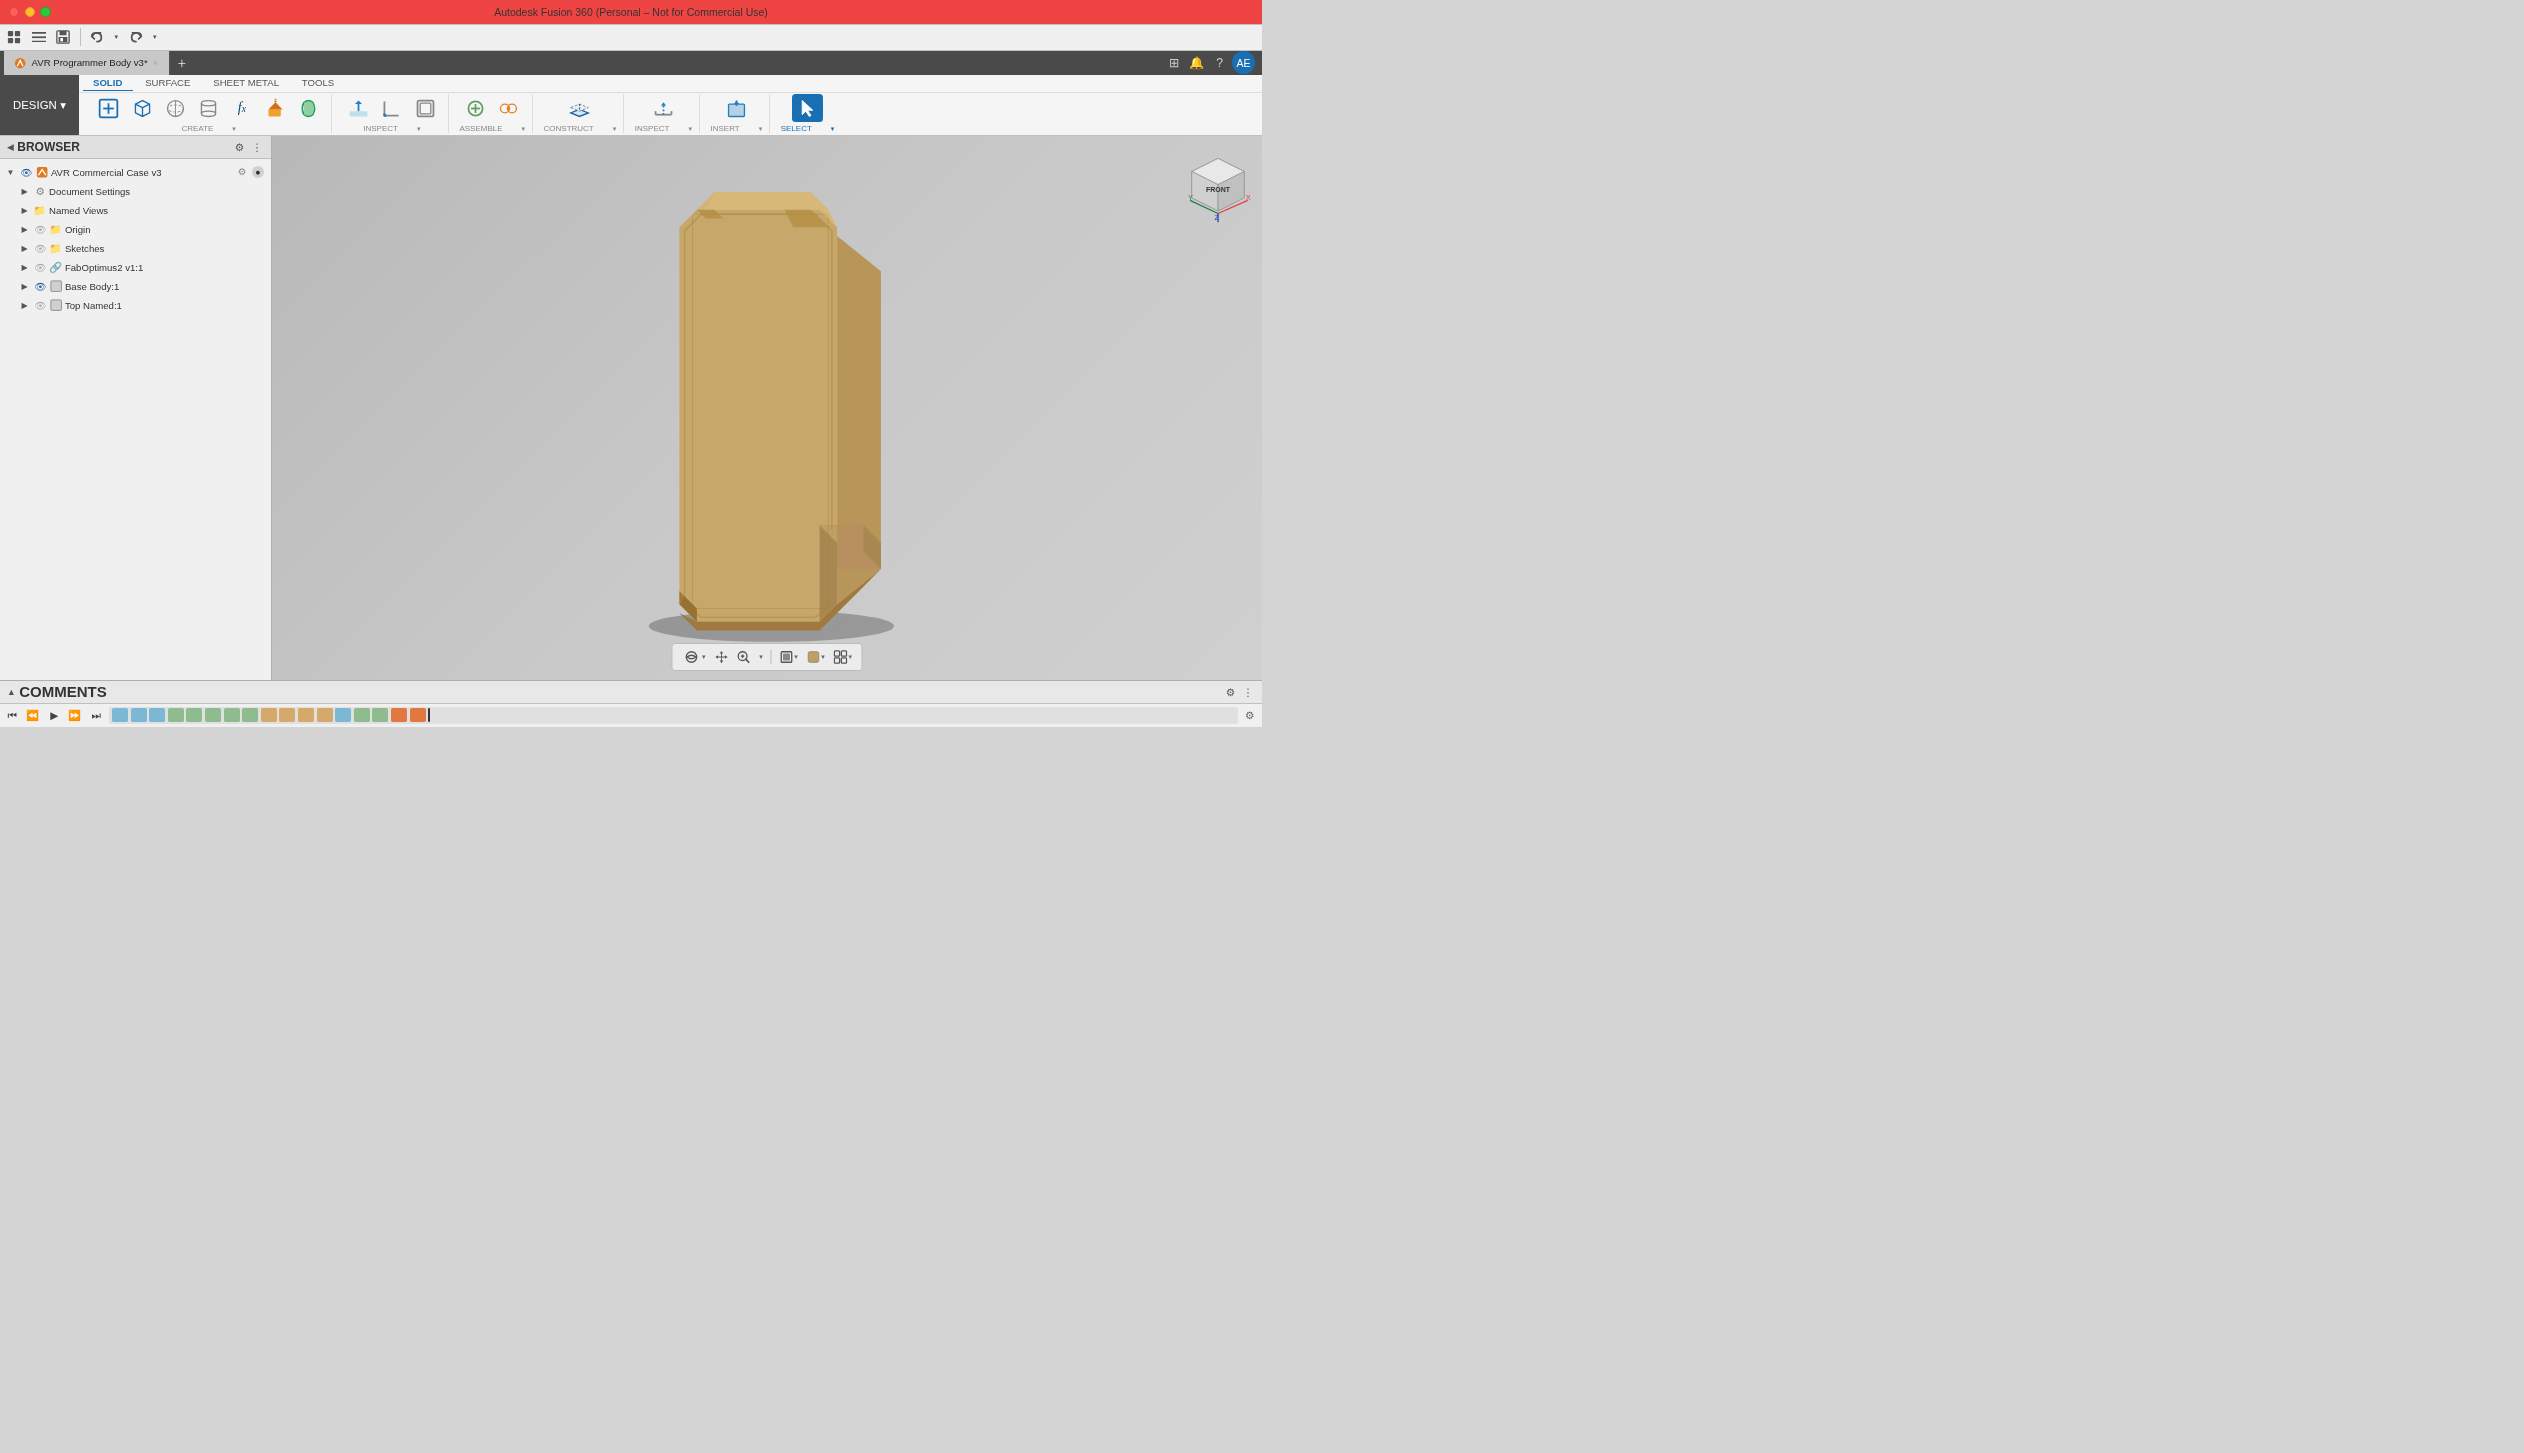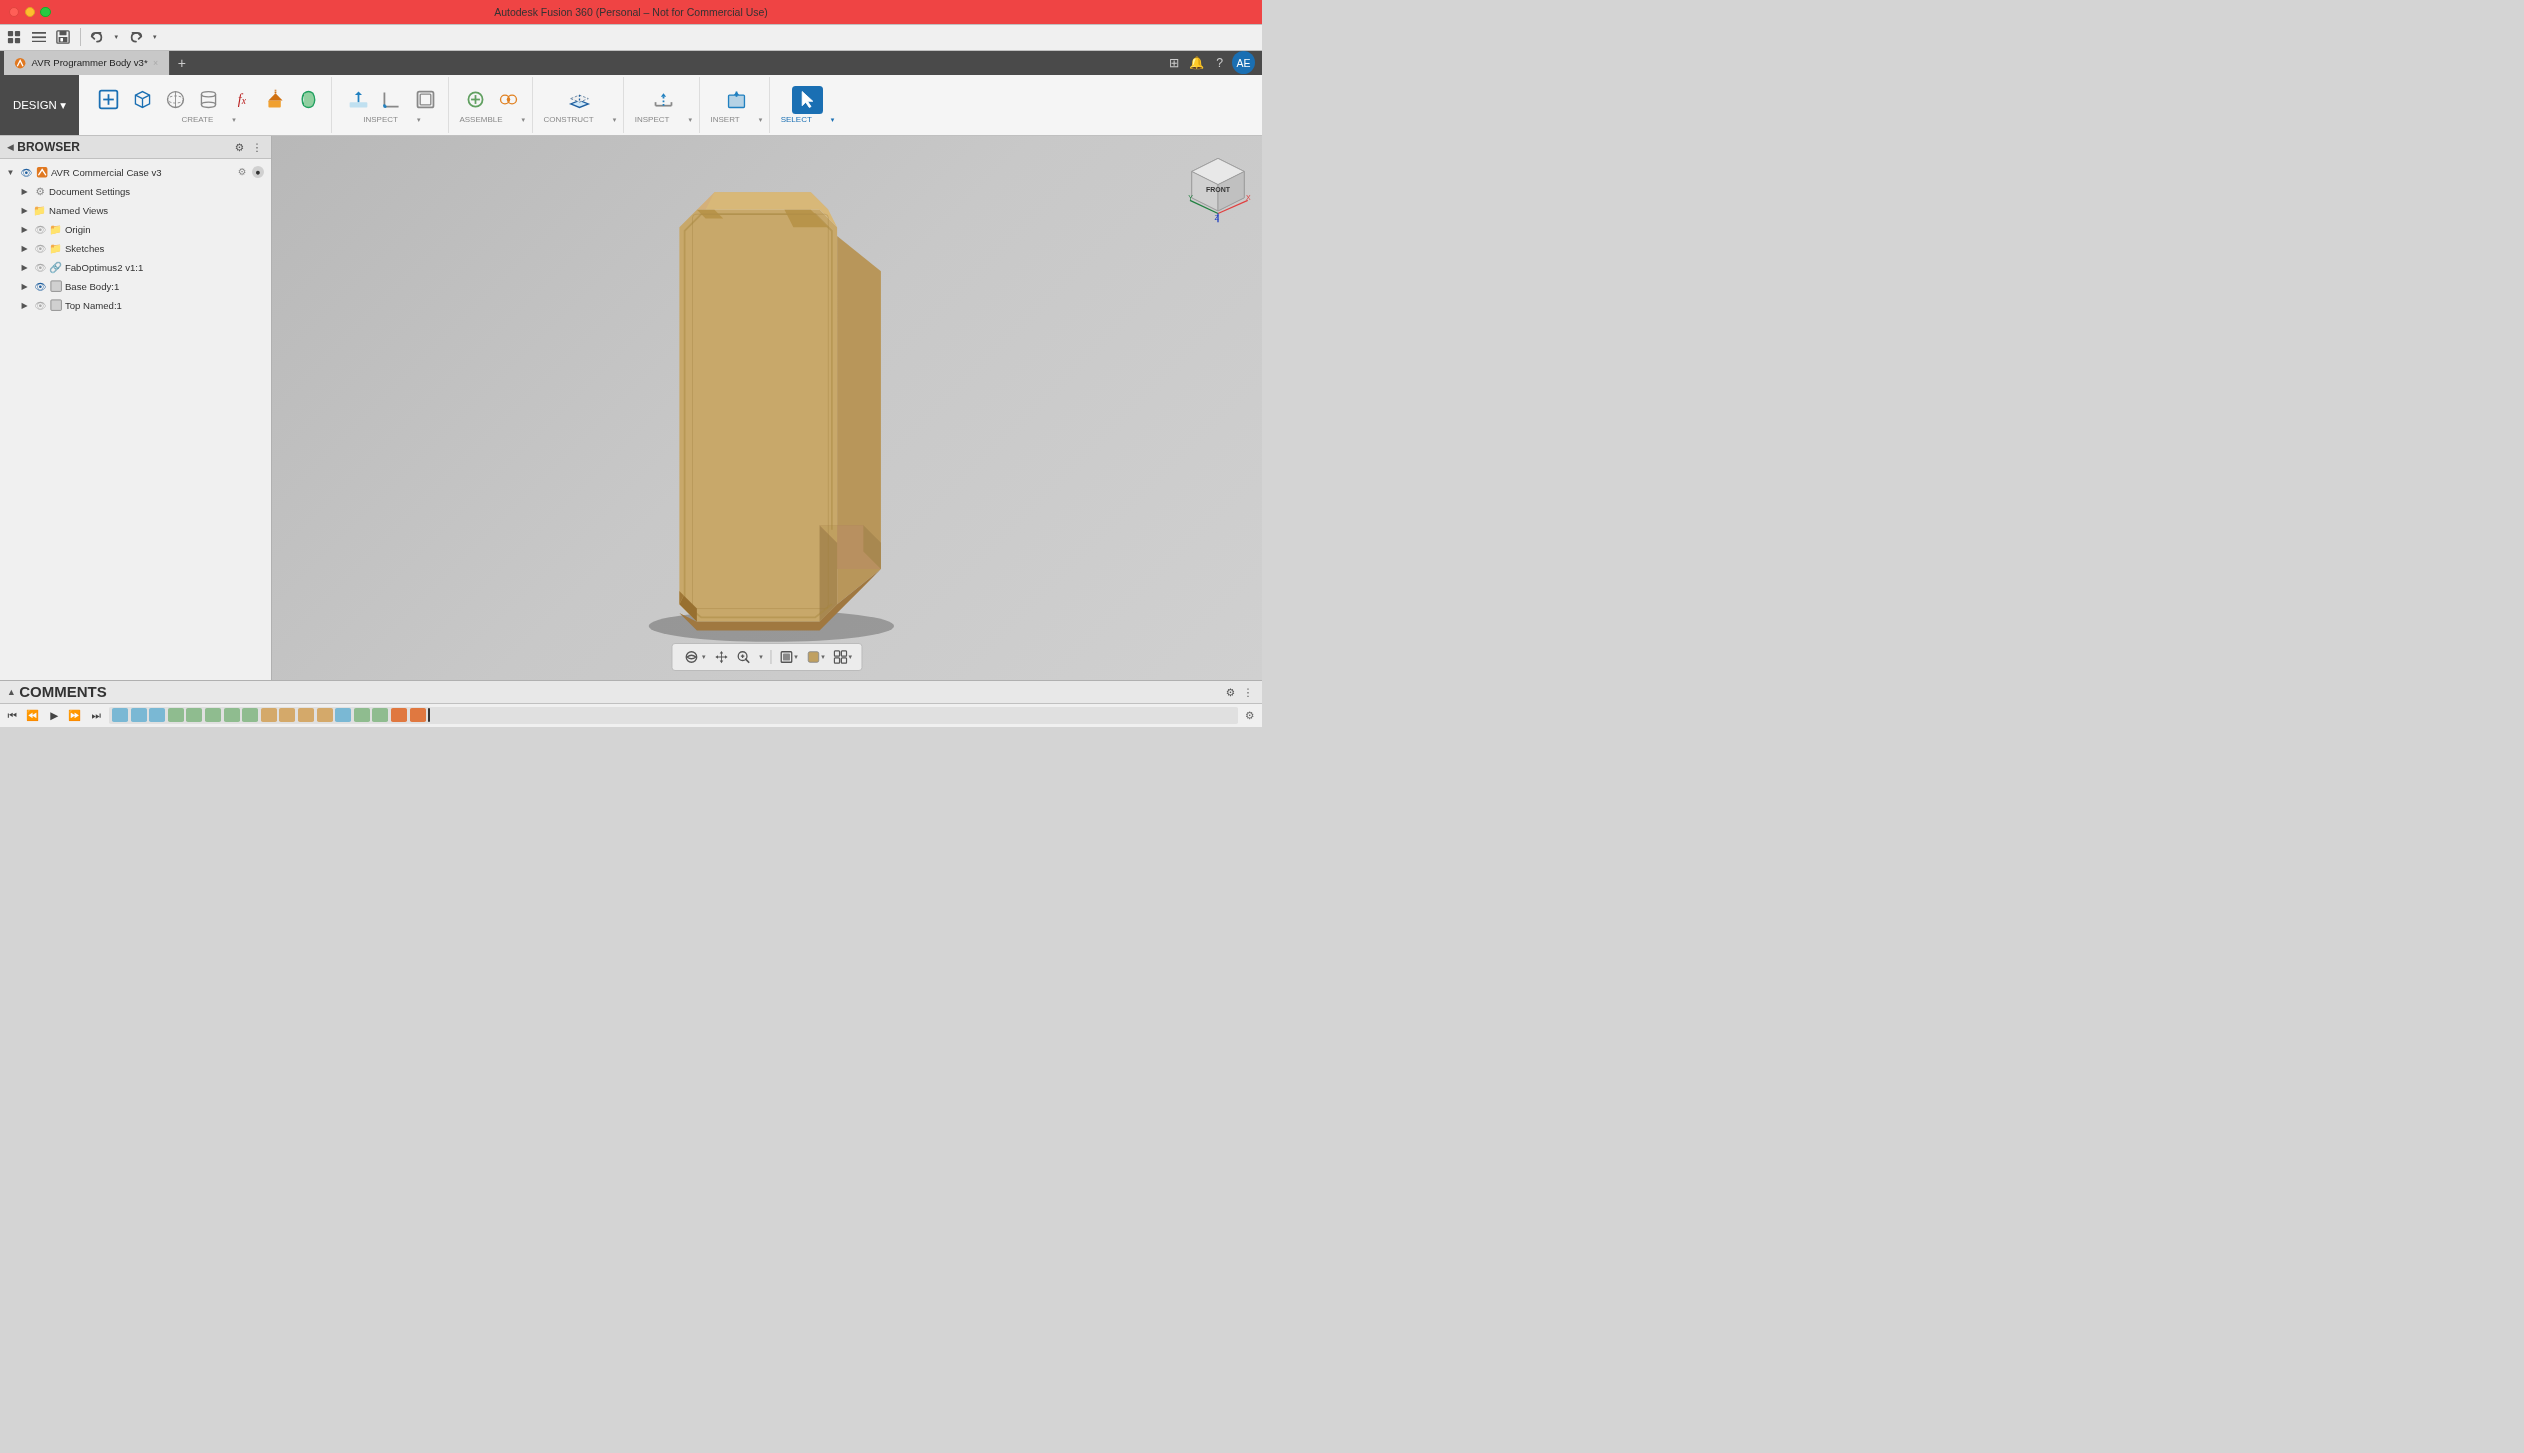--- a/index.html
+++ b/index.html
@@ -525,6 +525,12 @@
     <span>▾</span>
   </div>
   <div id="ribbon-tabs">
+    <div id="ribbon-tab-row">
+      <div class="ribbon-tab active">SOLID</div>
+      <div class="ribbon-tab">SURFACE</div>
+      <div class="ribbon-tab">SHEET METAL</div>
+      <div class="ribbon-tab">TOOLS</div>
+    </div>
     <div id="ribbon-content">
 
       <div class="ribbon-group">

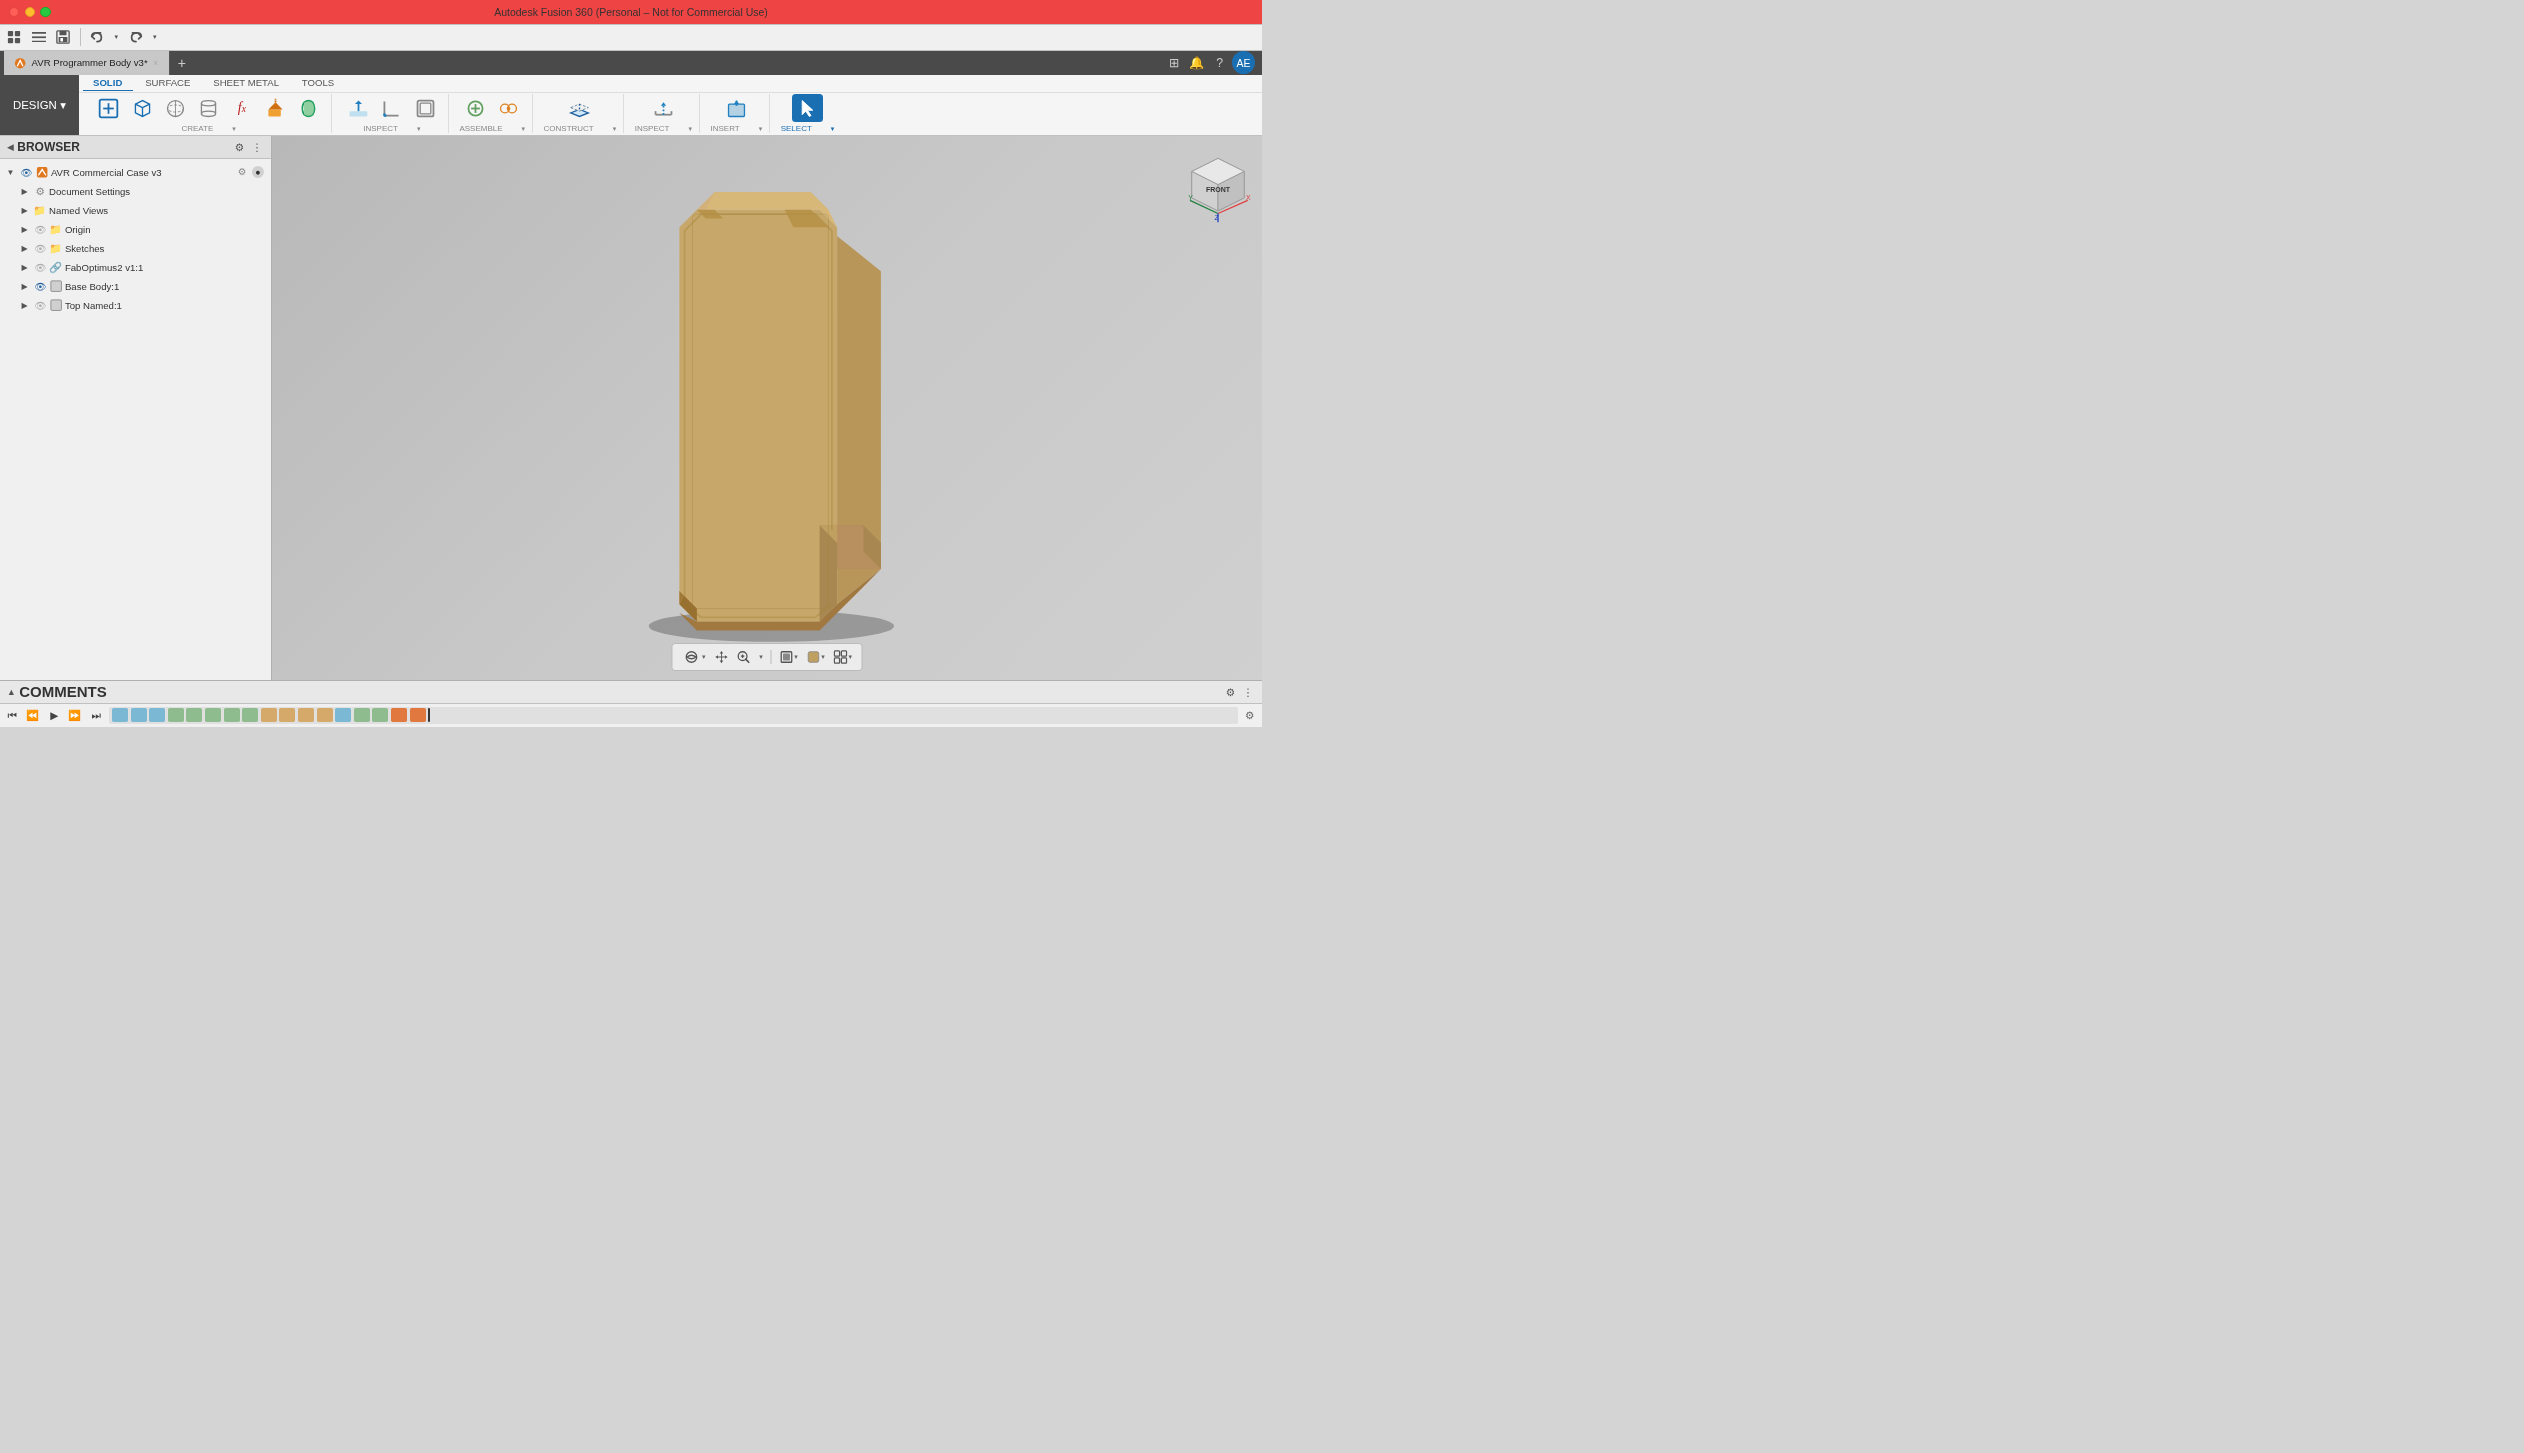--- a/index.html
+++ b/index.html
@@ -579,7 +579,7 @@
           </div>
 
           <div class="ribbon-btn">
-            <div class="ribbon-btn-icon" style="color:#b91c1c; font-size:14px; font-style:italic; font-family:serif;">
+            <div class="ribbon-btn-icon" style="color:#0c4a6e; font-size:14px; font-style:italic; font-family:serif;">
               <span>f<span style="font-size:9.6px;">x</span></span>
             </div>
           </div>

